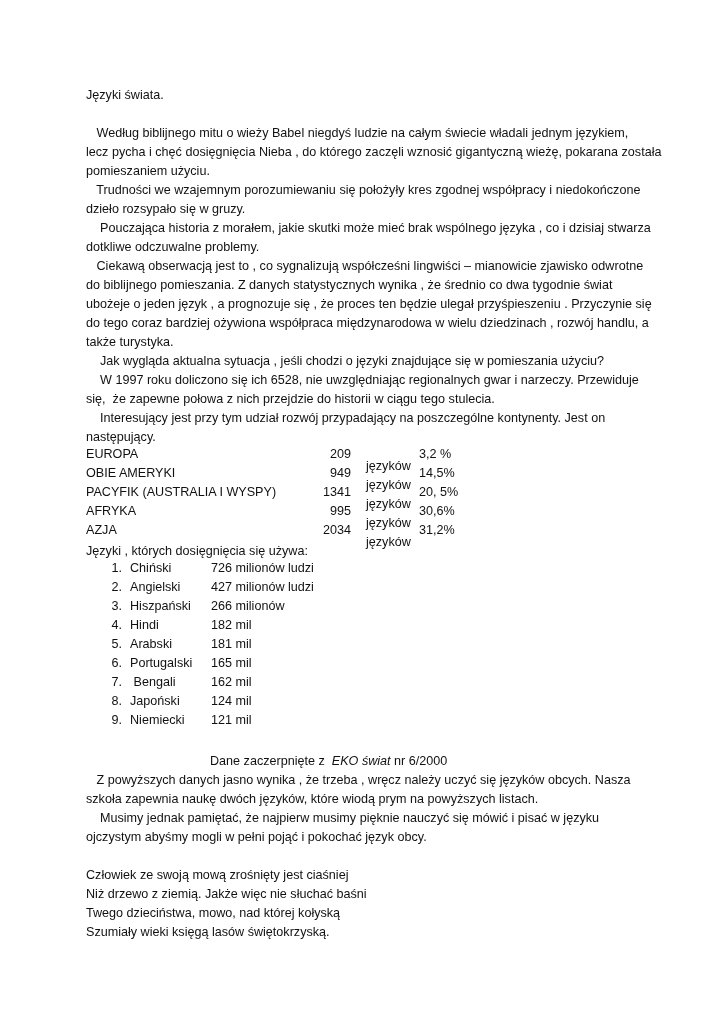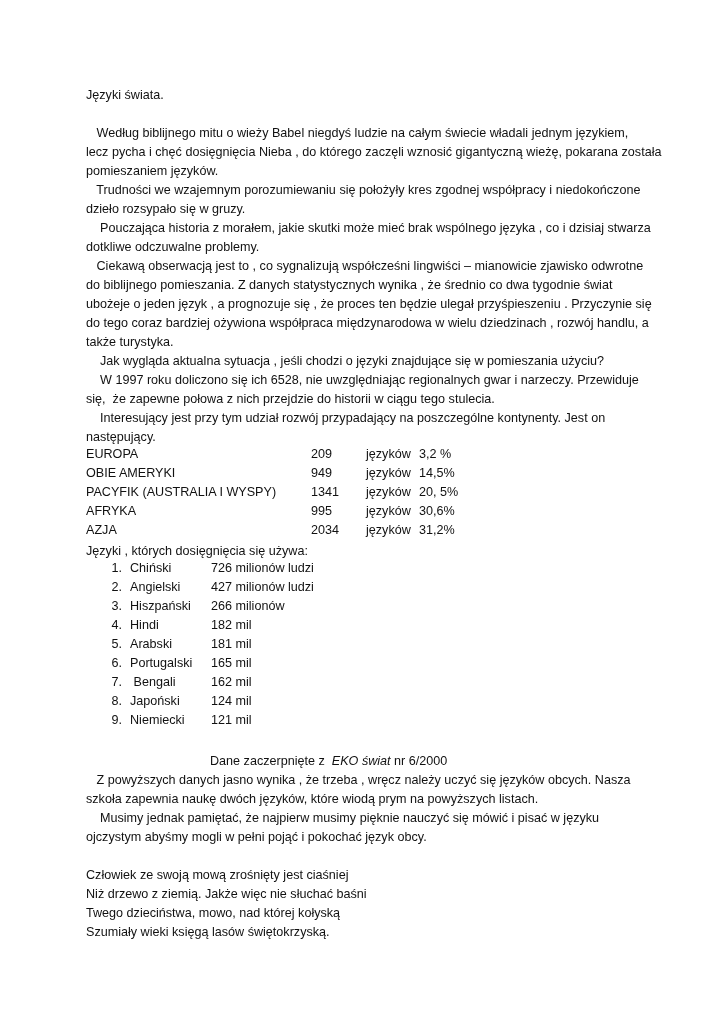--- a/index.html
+++ b/index.html
@@ -33,7 +33,7 @@
   <div>
     <div class="line" style="top:124px">   Według biblijnego mitu o wieży Babel niegdyś ludzie na całym świecie władali jednym językiem,</div>
     <div class="line" style="top:143px">lecz pycha i chęć dosięgnięcia Nieba , do którego zaczęli wznosić gigantyczną wieżę, pokarana została</div>
-    <div class="line" style="top:162px">pomieszaniem języków.</div>
+    <div class="line" style="top:162px">pomieszaniem użyciu.</div>
     <div class="line" style="top:181px">   Trudności we wzajemnym porozumiewaniu się położyły kres zgodnej współpracy i niedokończone</div>
     <div class="line" style="top:200px">dzieło rozsypało się w gruzy.</div>
     <div class="line" style="top:219px">    Pouczająca historia z morałem, jakie skutki może mieć brak wspólnego języka , co i dzisiaj stwarza</div>

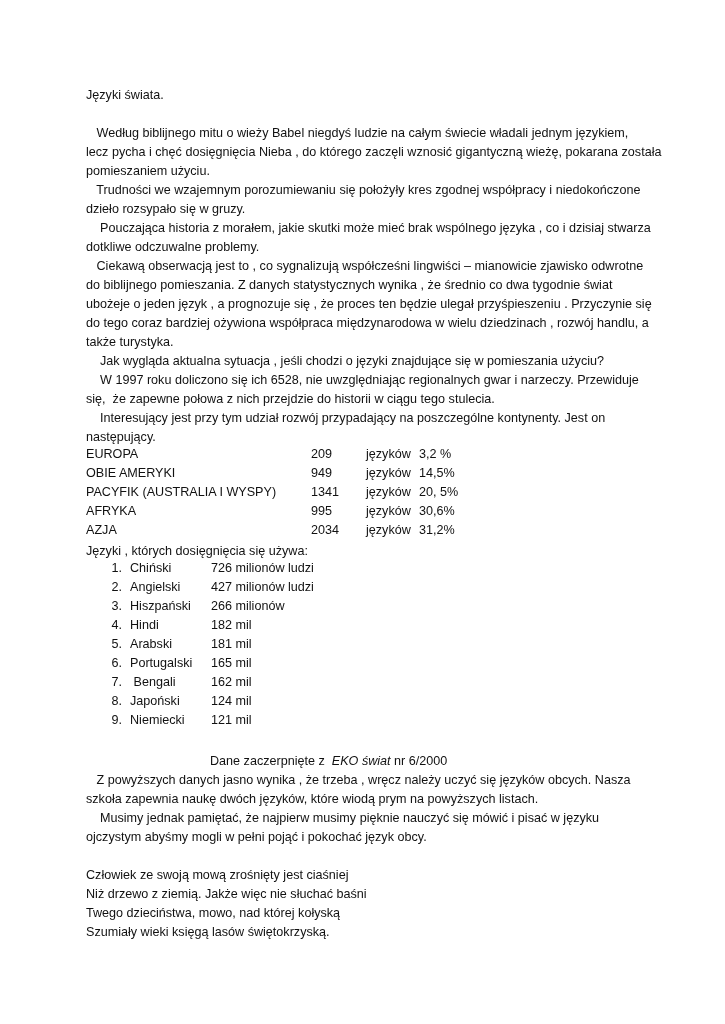--- a/index.html
+++ b/index.html
@@ -14,7 +14,7 @@
   .tbl-row { position: absolute; left: 0; width: 400px; height: 19px; }
   .tbl-row span { position: absolute; white-space: pre; }
   .c-name { left: 0; }
-  .c-num { left: 225px; width: 40px; text-align: left; }
+  .c-num { left: 225px; width: 40px; text-align: right; }
   .c-word { left: 280px; }
   .c-pct { left: 333px; width: 48px; text-align: left; }
   .li { position: absolute; left: 0; height: 19px; width: 300px; }

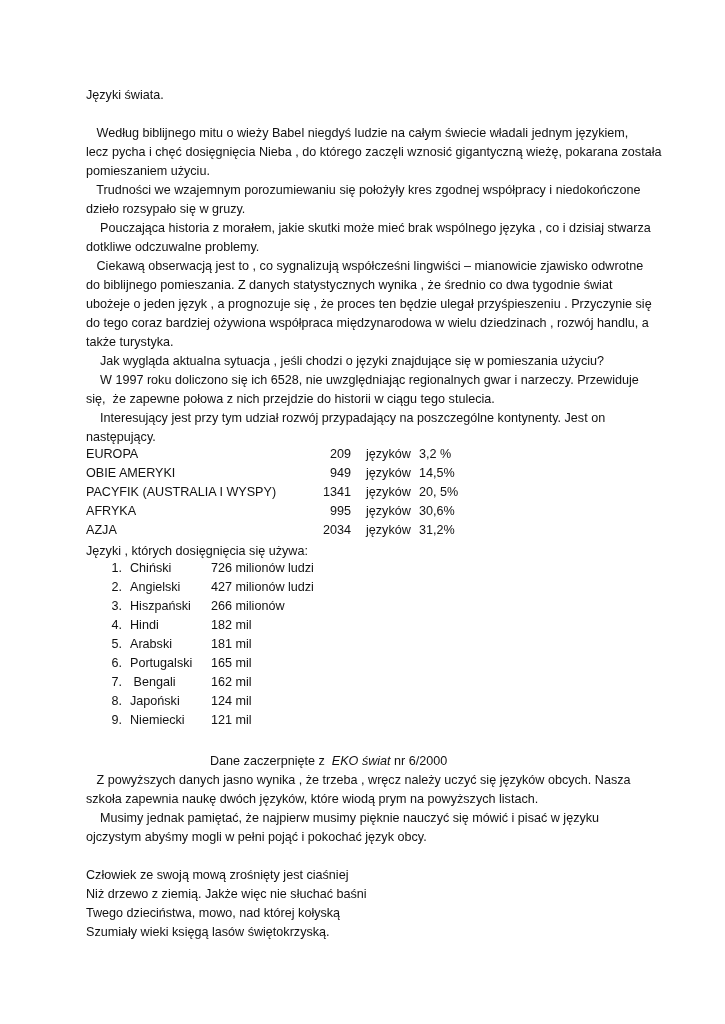--- a/index.html
+++ b/index.html
@@ -15,7 +15,7 @@
   .tbl-row span { position: absolute; white-space: pre; }
   .c-name { left: 0; }
   .c-num { left: 225px; width: 40px; text-align: right; }
-  .c-word { left: 280px; }
+  .c-word { left: 280px; margin-top: 12px; }
   .c-pct { left: 333px; width: 48px; text-align: left; }
   .li { position: absolute; left: 0; height: 19px; width: 300px; }
   .li span { position: absolute; white-space: pre; }

